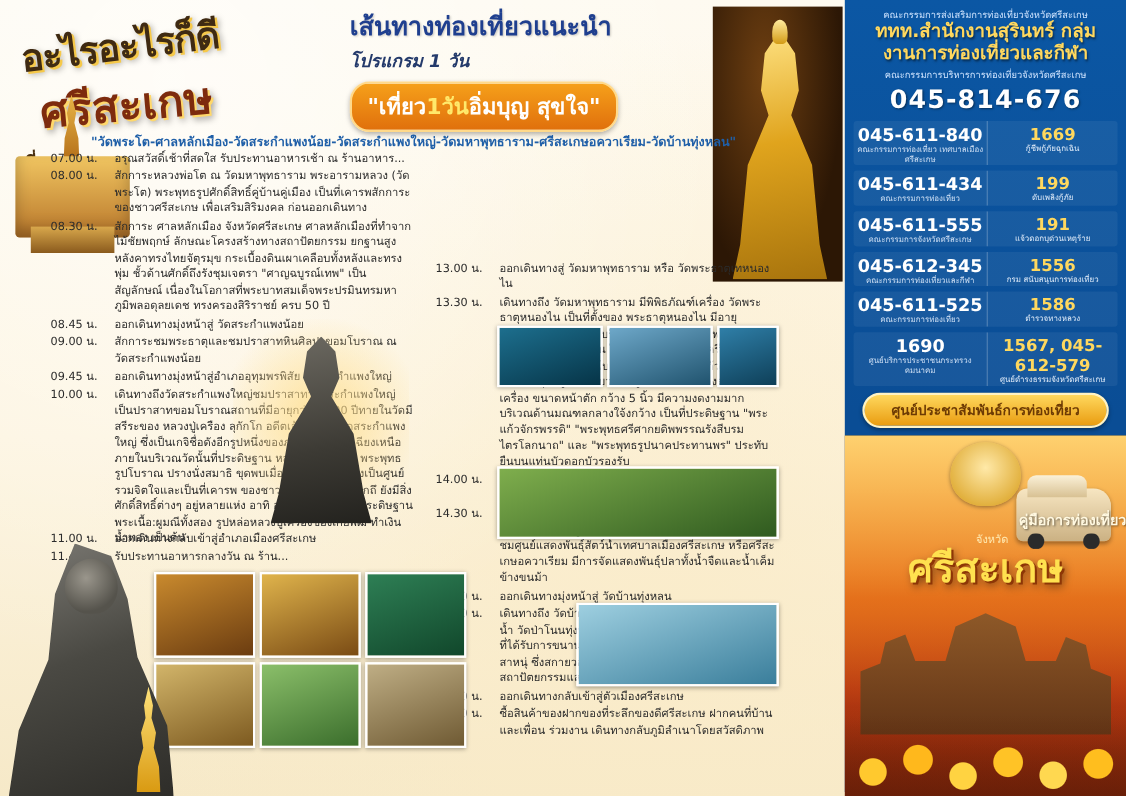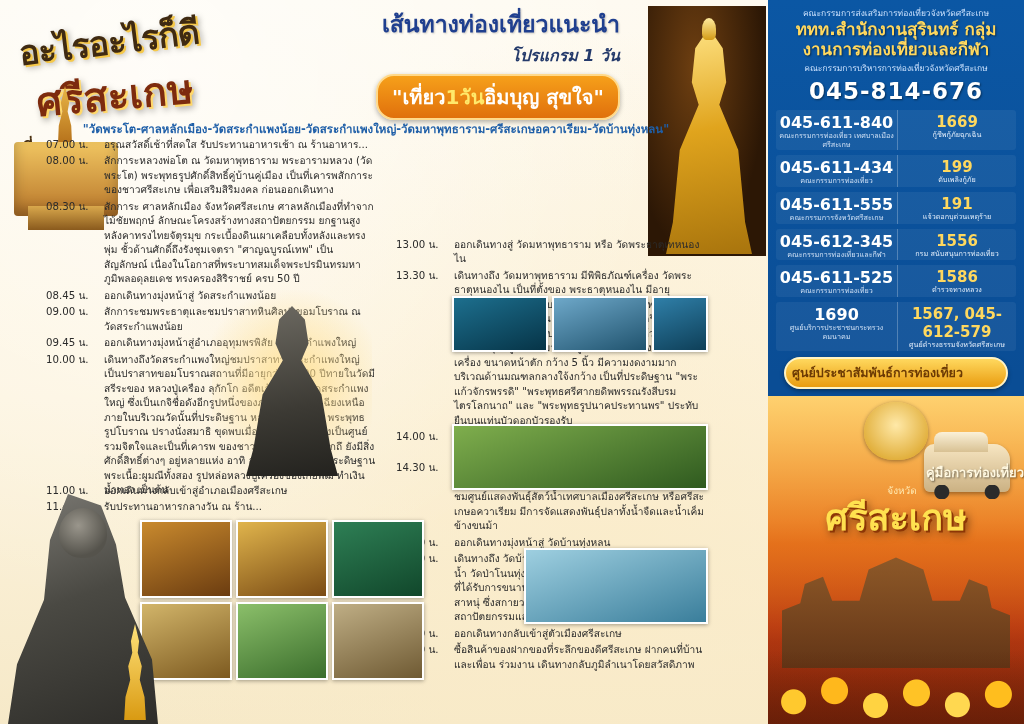--- a/index.html
+++ b/index.html
@@ -55,7 +55,7 @@
 
   
   .center-head {
-    position: absolute; left: 300px; top: 6px; width: 320px; text-align: right;
+    position: absolute; left: 318px; top: 6px; width: 320px; text-align: left;
   }
   .center-head .line1 {
     font-size: 23px; color: #1f3f8f; font-weight: bold;

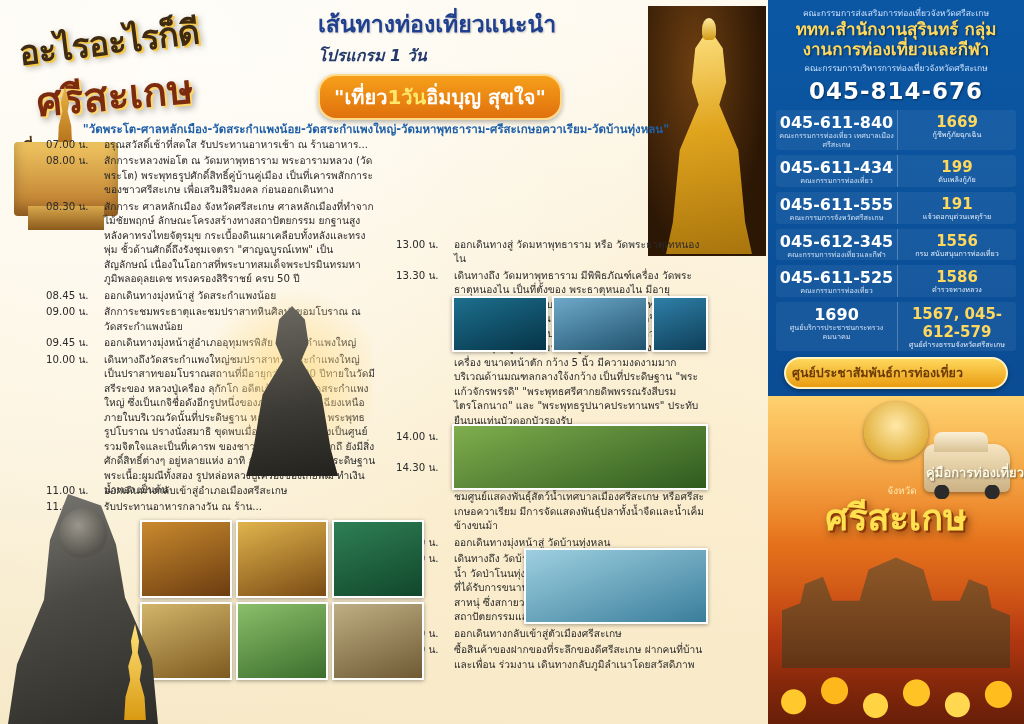--- a/index.html
+++ b/index.html
@@ -208,7 +208,7 @@
     margin: 6px 16px 0;
     background: linear-gradient(180deg,#ffd85e,#e99c10);
     border: 2px solid #fff3c4; border-radius: 16px;
-    color: #6c3a04; font-weight: bold; font-size: 12.5px;
+    text-align: center; color: #6c3a04; font-weight: bold; font-size: 12.5px;
     padding: 4px 6px;
     box-shadow: 0 2px 4px rgba(0,0,0,0.35);
   }

